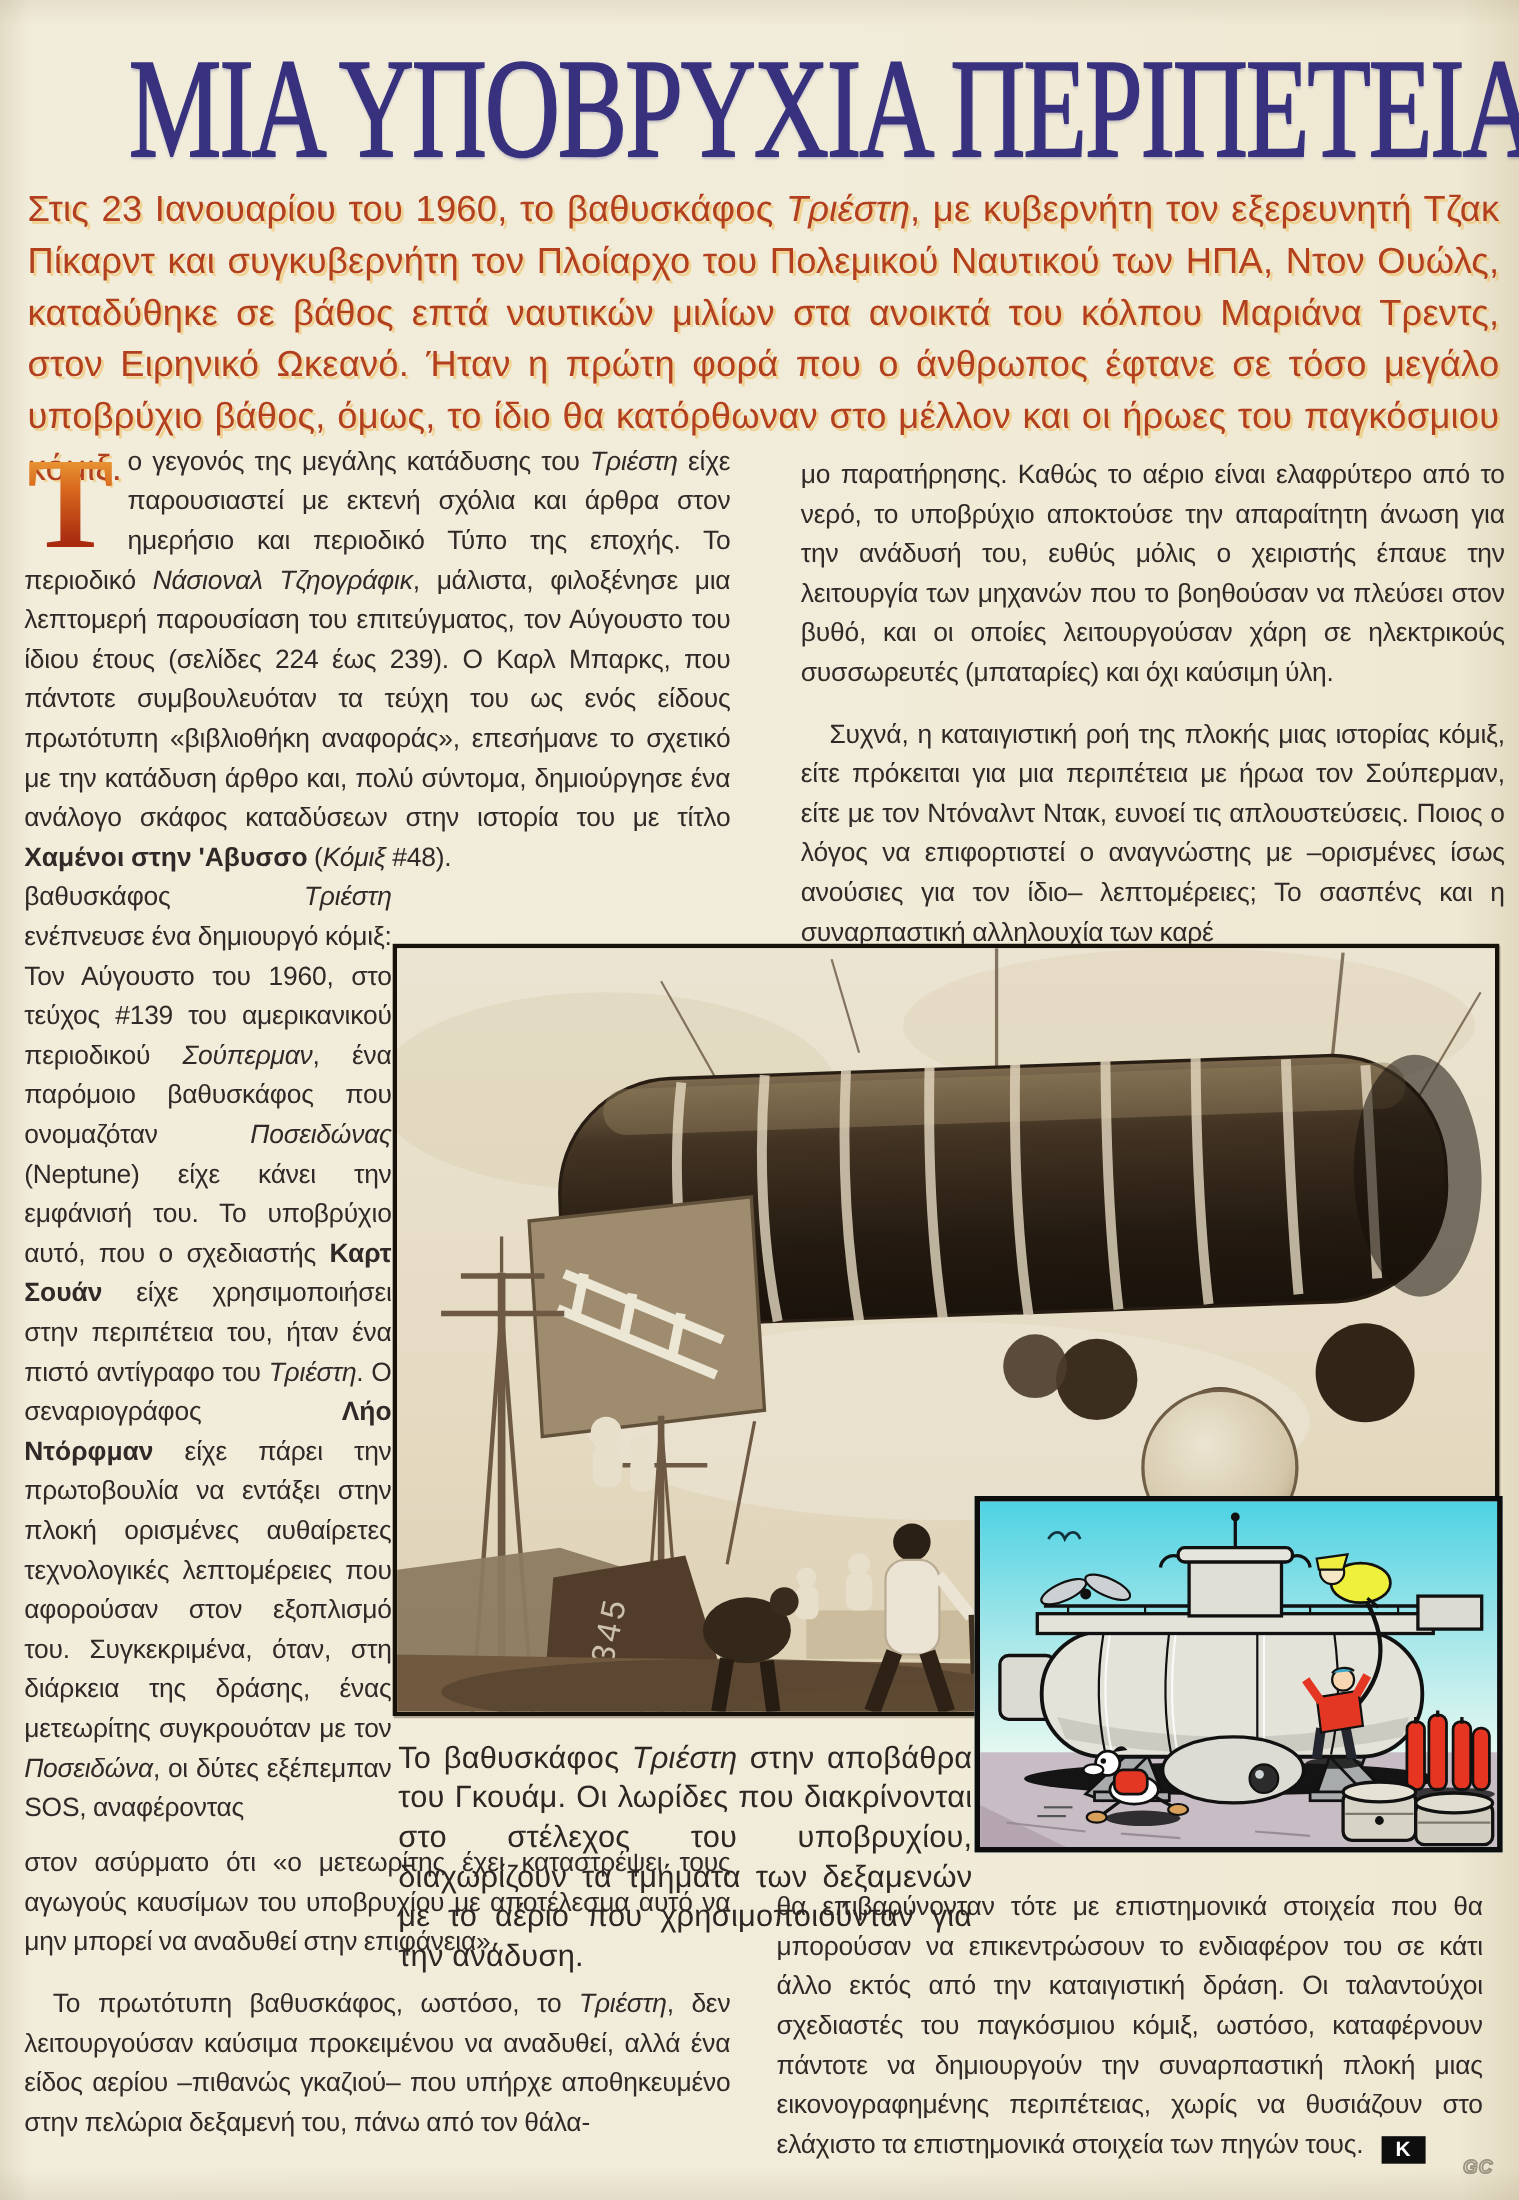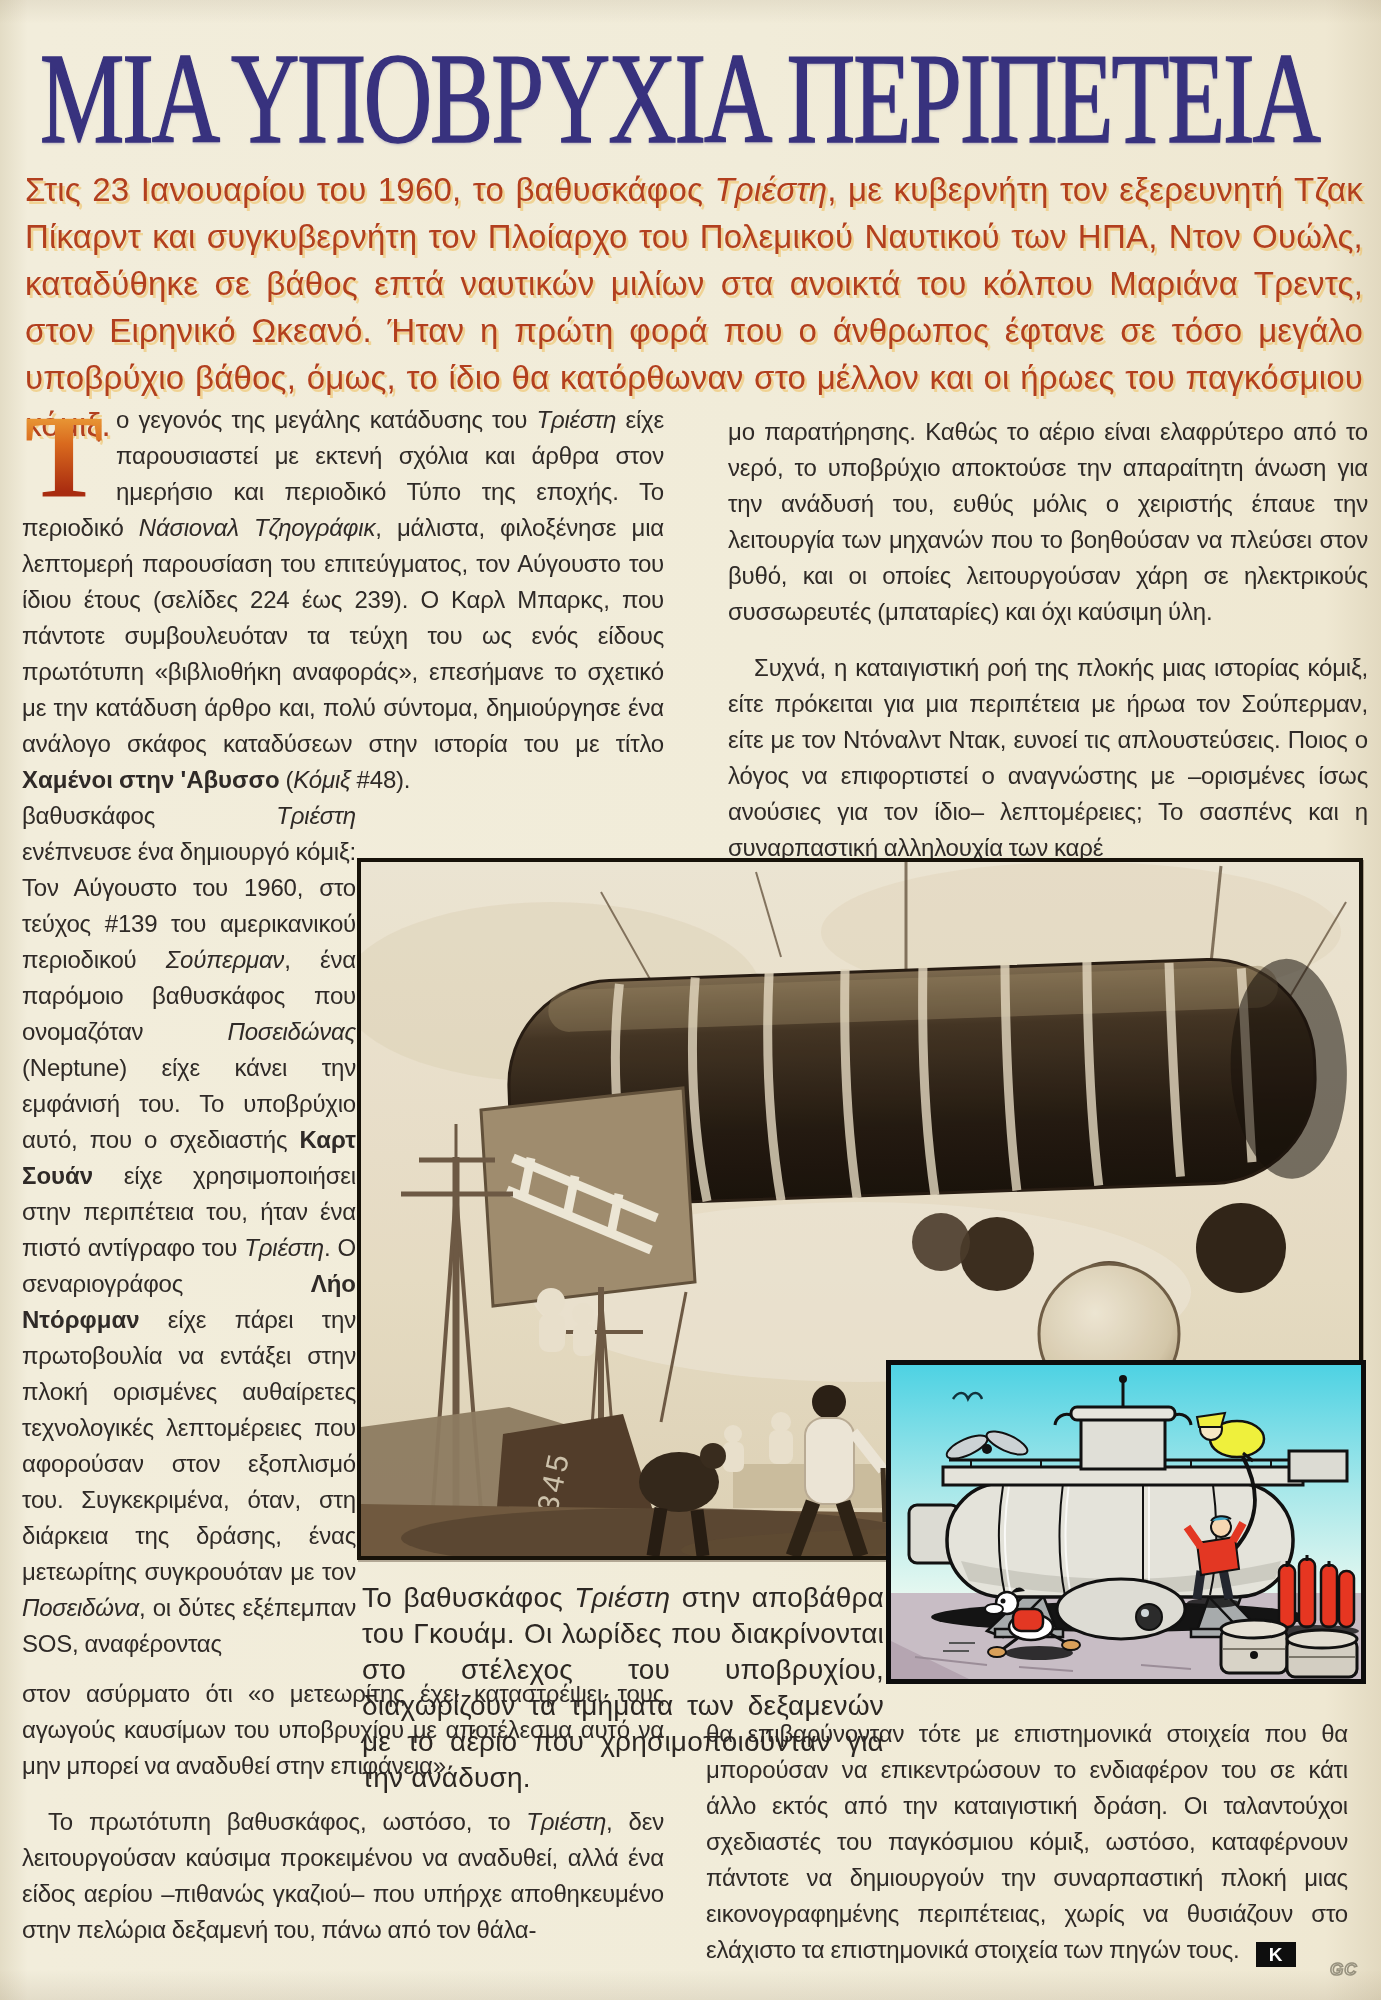--- a/index.html
+++ b/index.html
@@ -10,7 +10,7 @@
   }
   #page::before{content:"";position:absolute;inset:0;pointer-events:none;
     background:linear-gradient(180deg,rgba(120,100,70,.10) 0,rgba(0,0,0,0) 1.2%,rgba(0,0,0,0) 98.5%,rgba(120,100,70,.12) 100%);}
-  .title-wrap{position:absolute;left:40px;top:24px;width:1332px;height:150px;}
+  .title-wrap{position:absolute;left:24px;top:24px;width:1332px;height:150px;text-align:right;}
   .title-wrap h1{
     margin:0;font-family:"Liberation Serif",serif;font-weight:400;
     font-size:92px;letter-spacing:-2px;white-space:nowrap;color:#38327e;

